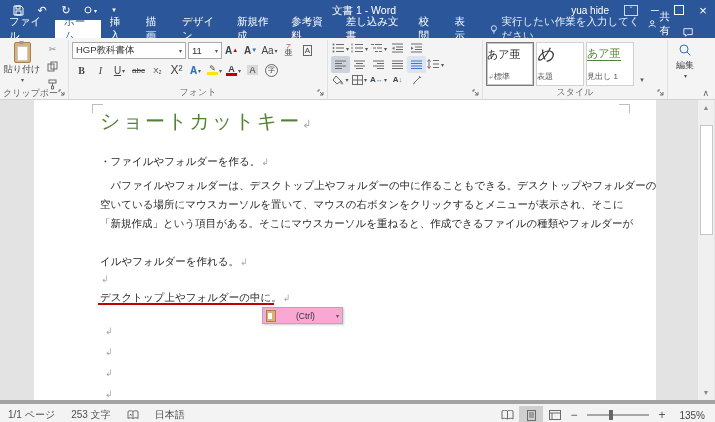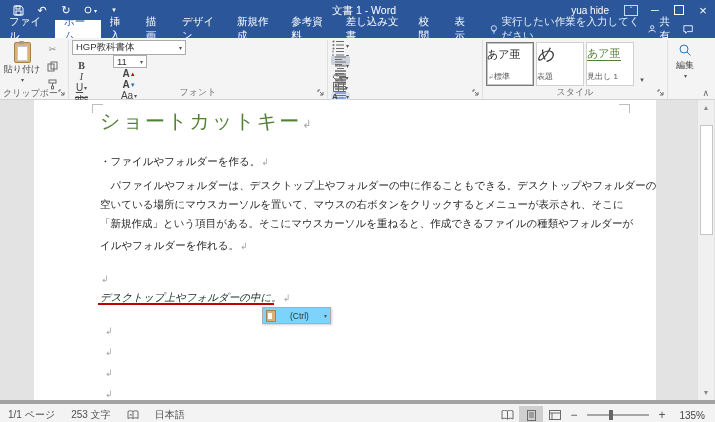--- a/index.html
+++ b/index.html
@@ -22,7 +22,7 @@
   .tab{padding:0 9px;display:flex;align-items:center;cursor:default;}
   .tab.active{background:#fff;color:#2b579a;}
   .tellme{display:flex;align-items:center;gap:4px;margin-left:8px;color:#e8eef8;}
-  .tab-right{margin-left:auto;display:flex;align-items:center;gap:6px;padding-right:22px;}
+  .tab-right{margin-left:auto;display:flex;align-items:flex-end;gap:6px;padding-right:22px;}
   .share{display:flex;align-items:center;gap:3px;color:#fff;}
 
   

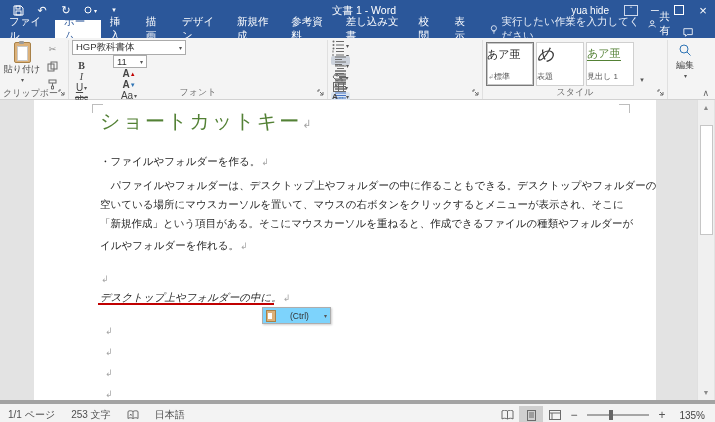--- a/index.html
+++ b/index.html
@@ -34,7 +34,7 @@
   .rbtn{min-width:17px;height:17px;display:flex;align-items:center;justify-content:center;font-size:10px;color:#444;padding:0 1px;border-radius:2px;}
   .rbtn.sel{background:#cdd3dc;}
   .drop{font-size:6px;color:#555;margin-left:1px;}
-  .rrow{display:flex;align-items:center;height:20px;flex-direction:column;}
+  .rrow{display:flex;align-items:center;height:20px;}
   .icon-col{display:flex;flex-direction:column;justify-content:flex-start;gap:1px;margin-left:2px;}
 
   

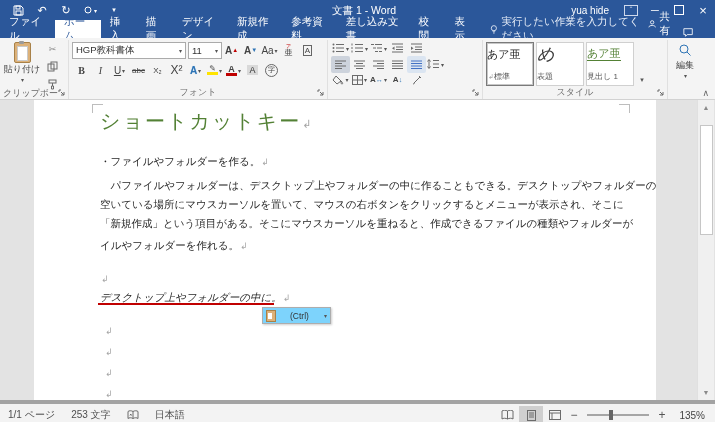--- a/index.html
+++ b/index.html
@@ -476,7 +476,7 @@
       <div class="bodyline" style="top:52px;"><span>・ファイルやフォルダーを作る。</span><span class="pmark">↲</span></div>
       <div class="bodyline" style="top:95px;"><span>空いている場所にマウスカーソルを置いて、マウスの右ボタンをクリックするとメニューが表示され、そこに</span></div>
       <div class="bodyline" style="top:114px;"><span>「新規作成」という項目がある。そこにマウスカーソルを重ねると、作成できるファイルの種類やフォルダーが</span></div>
-      <div class="bodyline" style="top:136px;"><span>イルやフォルダーを作れる。</span><span class="pmark">↲</span></div>
+      <div class="bodyline" style="top:152px;"><span>イルやフォルダーを作れる。</span><span class="pmark">↲</span></div>
 
       <span class="pmark lone" style="left:66px;top:170px;">↲</span>
 

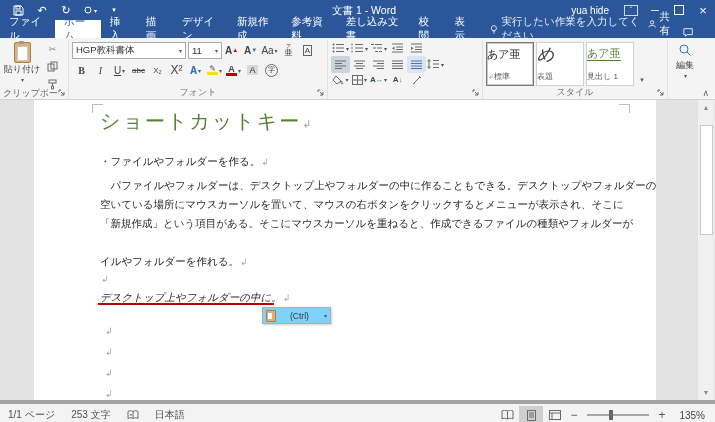--- a/index.html
+++ b/index.html
@@ -480,7 +480,7 @@
 
       <span class="pmark lone" style="left:66px;top:170px;">↲</span>
 
-      <div class="bodyline" style="top:188px;font-style:italic;"><span>デスクトップ上やフォルダーの中に。</span><span class="pmark">↲</span></div>
+      <div class="bodyline" style="top:188px;"><span>デスクトップ上やフォルダーの中に。</span><span class="pmark">↲</span></div>
       <div class="red-underline"></div>
 
       <div class="paste-opt">

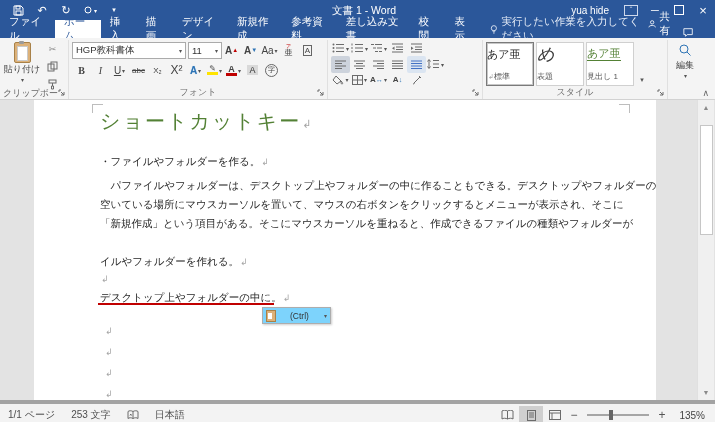--- a/index.html
+++ b/index.html
@@ -83,7 +83,7 @@
   .pmark{color:#a6a6a6;font-size:9px;margin-left:1px;font-family:"DejaVu Sans",sans-serif;}
   .pmark.lone{position:absolute;height:19px;line-height:19px;}
   .red-underline{position:absolute;left:64px;top:203px;width:176px;height:2px;background:#c00000;}
-  .paste-opt{position:absolute;left:228px;top:207px;height:15px;background:#7dd3fc;border:1px solid #adadad;display:flex;align-items:center;gap:14px;padding:0 3px;font-size:8.5px;color:#333;box-shadow:1px 1px 2px rgba(0,0,0,.2);}
+  .paste-opt{position:absolute;left:228px;top:207px;height:15px;background:#f9a8d4;border:1px solid #adadad;display:flex;align-items:center;gap:20px;padding:0 3px;font-size:8.5px;color:#333;box-shadow:1px 1px 2px rgba(0,0,0,.2);}
   .mini-clip{position:relative;width:8px;height:10px;background:#dcb179;border:1px solid #a88148;}
   .mini-clip::before{content:"";position:absolute;left:1px;top:2px;width:4px;height:6px;background:#fff;}
 

